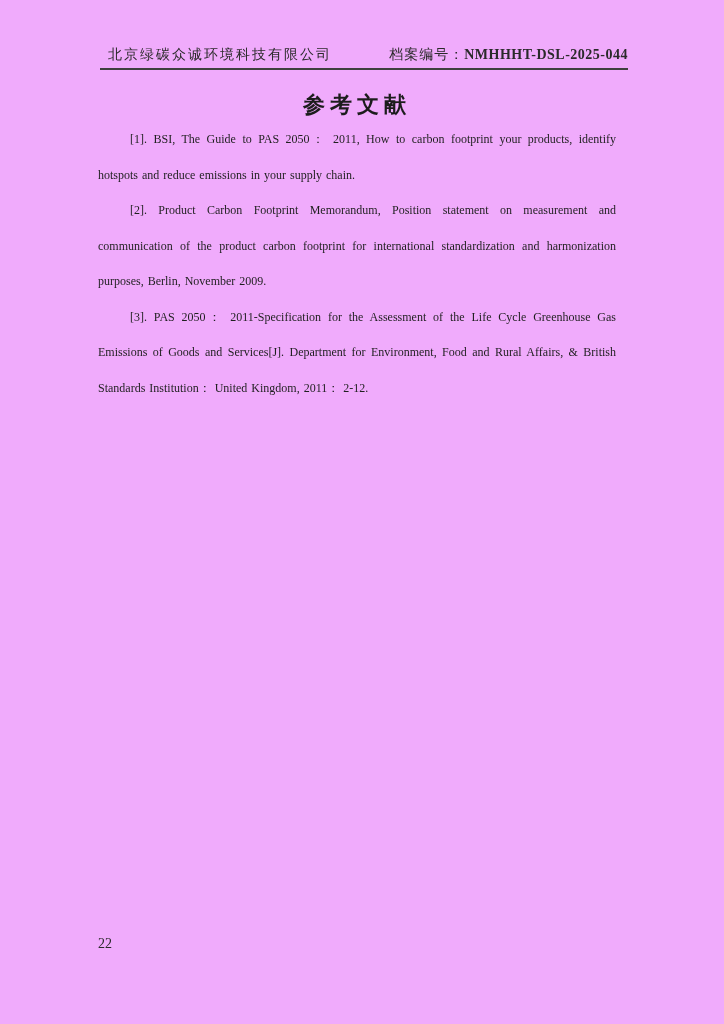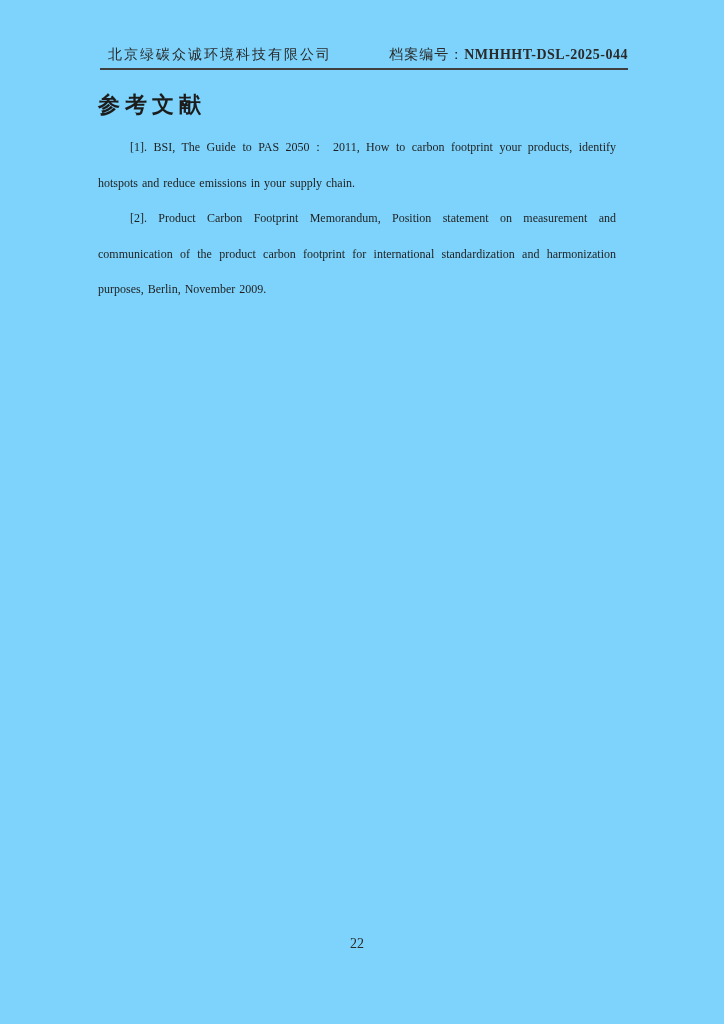--- a/index.html
+++ b/index.html
@@ -11,7 +11,7 @@
     position: relative;
     width: 724px;
     height: 1024px;
-    background: #7dd3fc;
+    background: #f0abfc;
     overflow: hidden;
     font-family: "Liberation Serif", "DejaVu Serif", serif;
     color: #1f1f1f;

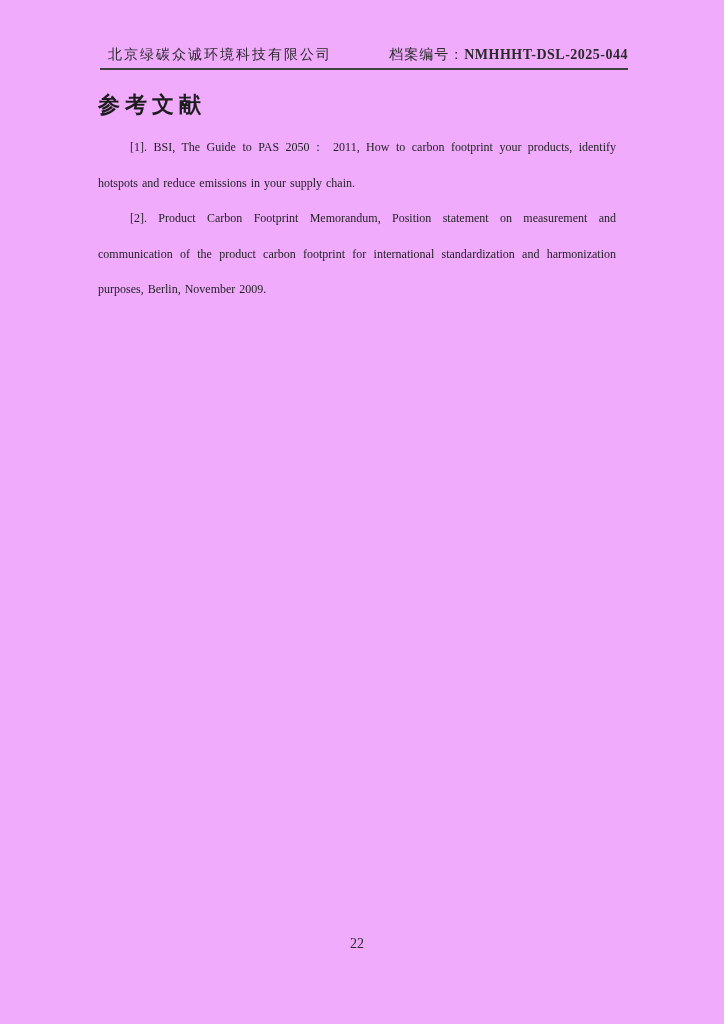--- a/index.html
+++ b/index.html
@@ -57,7 +57,8 @@
     width: 518px;
   }
   .doc-title {
-    margin: 0 0 8px 0;
+    margin: 0 0 0 0;
+    text-align: center;
     font-size: 22px;
     font-weight: bold;
     letter-spacing: 5px;

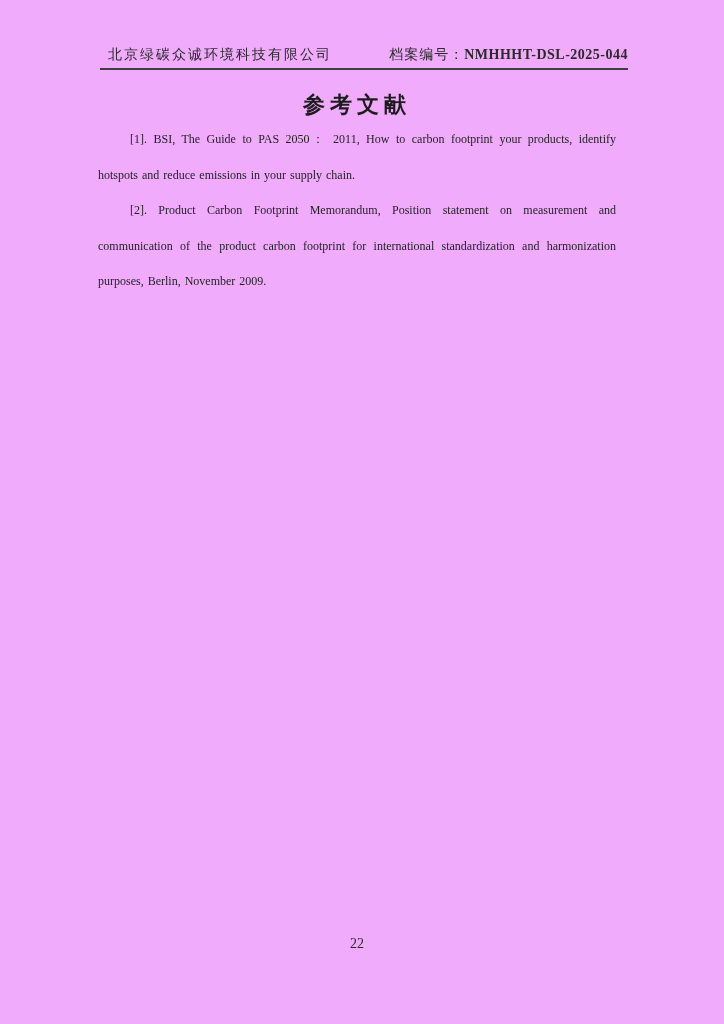--- a/index.html
+++ b/index.html
@@ -105,6 +105,7 @@
     <h1 class="doc-title">参考文献</h1>
     <p class="ref">[1]. BSI, The Guide to PAS 2050： 2011, How to carbon footprint your products, identify hotspots and reduce emissions in your supply chain.</p>
     <p class="ref">[2]. Product Carbon Footprint Memorandum, Position statement on measurement and communication of the product carbon footprint for international standardization and harmonization purposes, Berlin, November 2009.</p>
+    <p class="ref">[3]. PAS 2050： 2011-Specification for the Assessment of the Life Cycle Greenhouse Gas Emissions of Goods and Services[J]. Department for Environment, Food and Rural Affairs, &amp; British Standards Institution： United Kingdom, 2011： 2-12.</p>
   </div>
 
   <div class="footer">

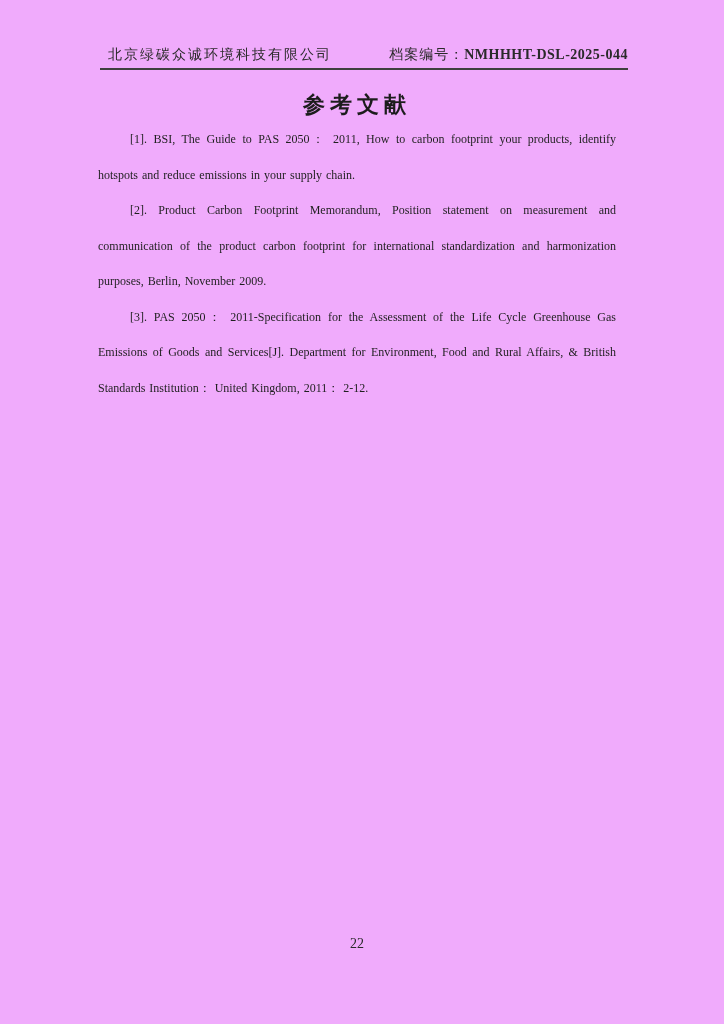--- a/index.html
+++ b/index.html
@@ -82,7 +82,6 @@
     top: 936px;
     left: 98px;
     width: 518px;
-    text-align: center;
     font-size: 14px;
     color: #2a2a2a;
   }

